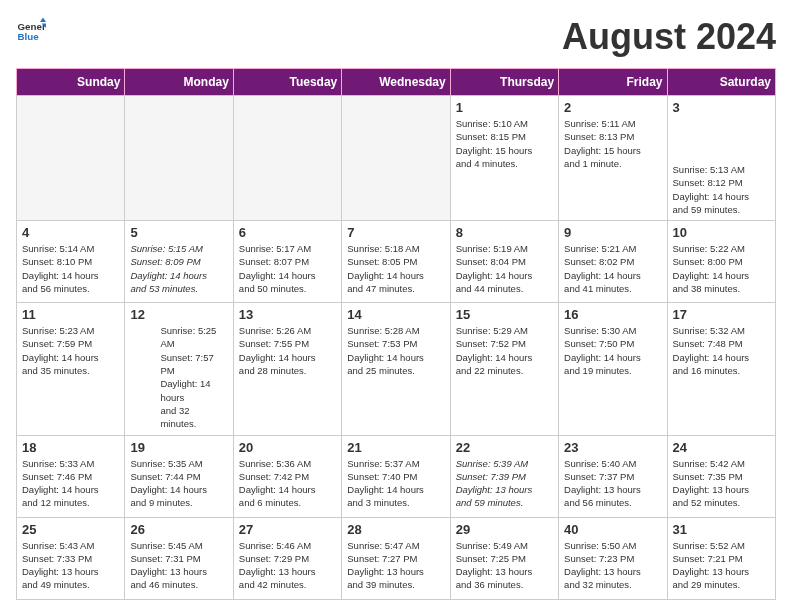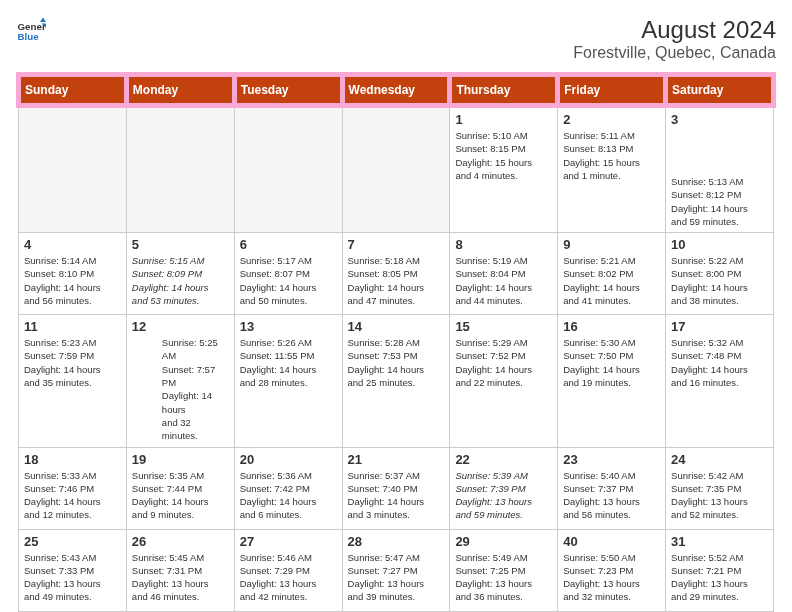--- a/index.html
+++ b/index.html
@@ -29,8 +29,8 @@
       text-align: right;
     }
     .month-title {
-      font-size: 24px;
-      font-weight: normal;
+      font-size: 36px;
+      font-weight: bold;
       color: #333;
     }
     .location-title {

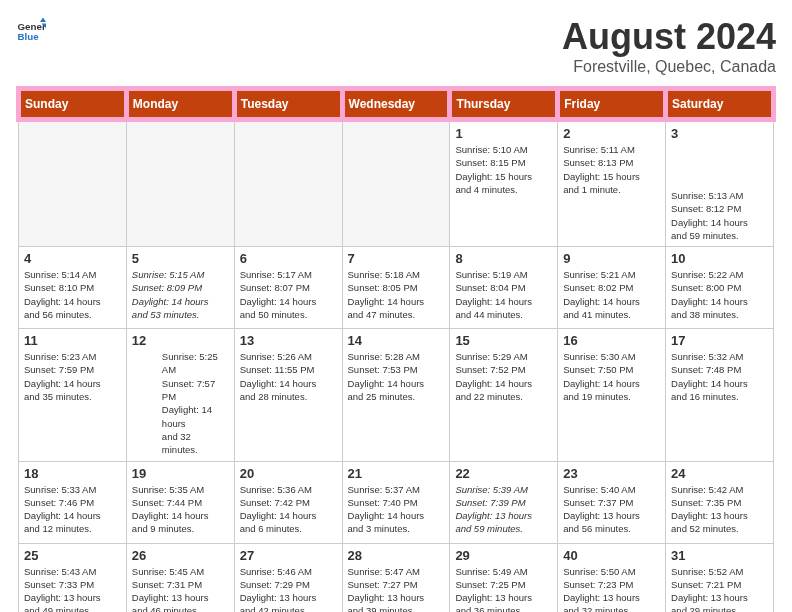--- a/index.html
+++ b/index.html
@@ -89,7 +89,6 @@
   </div>
   <div class="title-area">
     <div class="month-title">August 2024</div>
-    <div class="location-title">Forestville, Quebec, Canada</div>
   </div>
 </div>
 

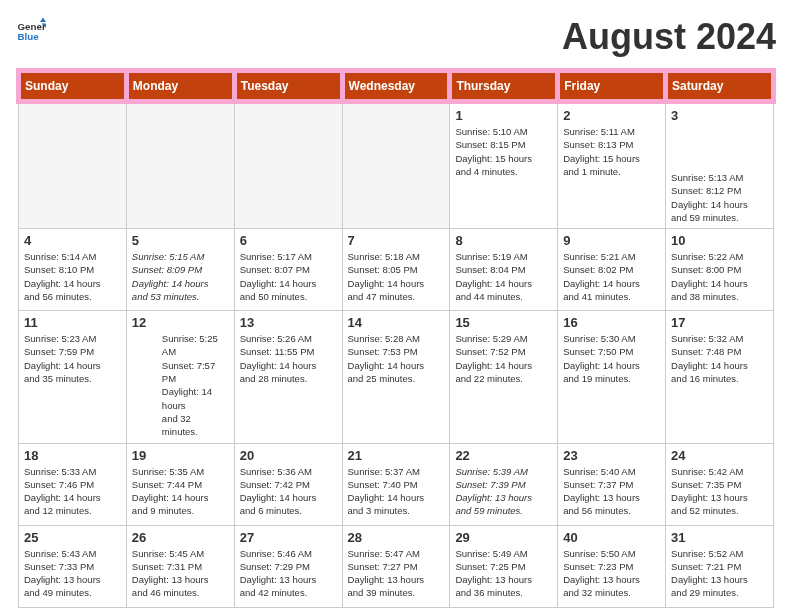--- a/index.html
+++ b/index.html
@@ -43,13 +43,13 @@
       table-layout: fixed;
     }
     .calendar-table th {
-      background: #c2410c;
+      background: #701a75;
       color: #fff;
       font-size: 12px;
       font-weight: bold;
       padding: 6px 4px;
-      text-align: left;
-      border: 5px solid #f9a8d4;
+      text-align: right;
+      border: 1px solid #f9a8d4;
     }
     .calendar-table td {
       border: 1px solid #ccc;

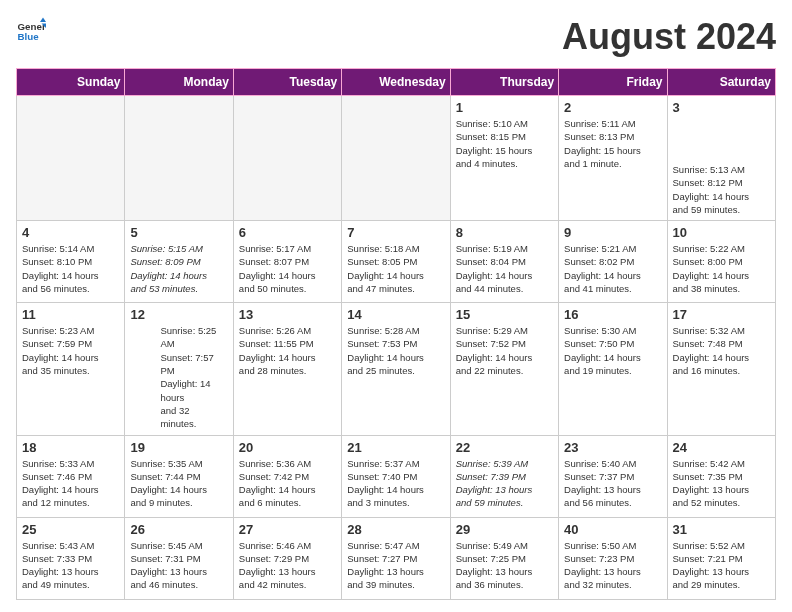--- a/index.html
+++ b/index.html
@@ -201,7 +201,7 @@
         <td>
           <div class="day-number">13</div>
           <div class="day-info" style="white-space: pre-line;">Sunrise: 5:26 AM
-Sunset: 11:55 PM
+Sunset: 7:55 PM
 Daylight: 14 hours
 and 28 minutes.</div>
         </td>

